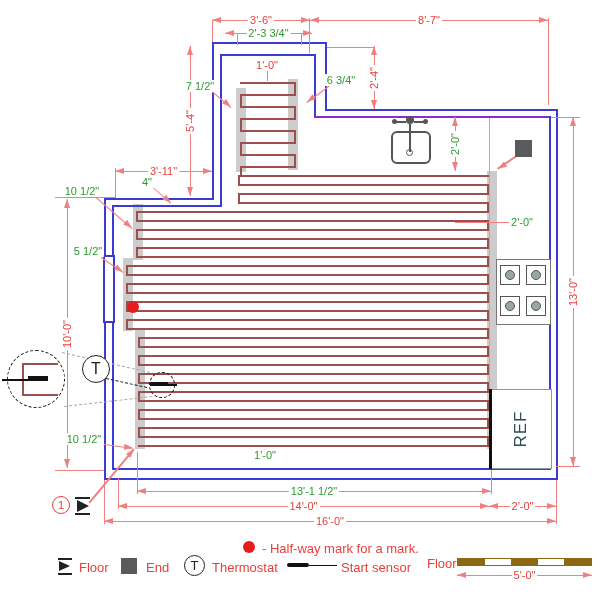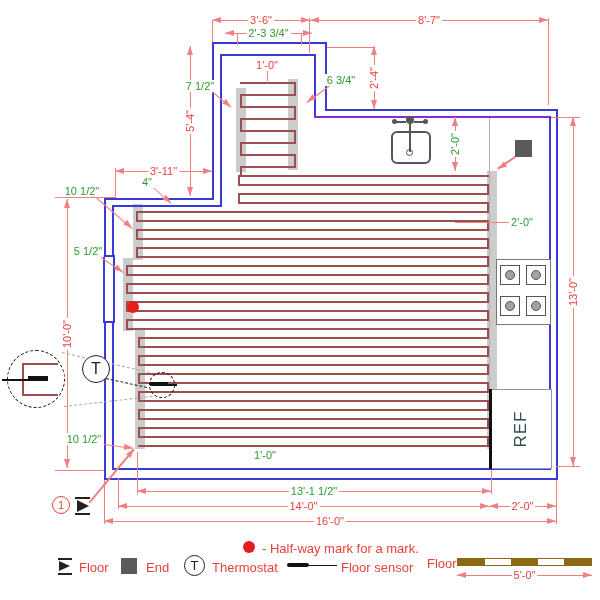--- a/index.html
+++ b/index.html
@@ -62,7 +62,7 @@
       <div style="position:absolute;left:0;top:0;width:22px;height:4px;background:#111;border-radius:2px;"></div>
       <div style="position:absolute;left:22px;top:1.5px;width:28px;height:1.5px;background:#111;"></div>
     </div>
-    <span class="legend-txt" style="left:341px;top:567px;color:#e8403a;">Floor sensor</span>
+    <span class="legend-txt" style="left:341px;top:567px;color:#e8403a;">Start sensor</span>
 
     <span class="legend-txt" style="left:427px;top:563px;color:#e8403a;">Floor</span>
     <div class="abs" style="left:457px;top:558px;width:135px;height:8px;border:1px solid #8b6914;box-sizing:border-box;" id="scaleBar">

